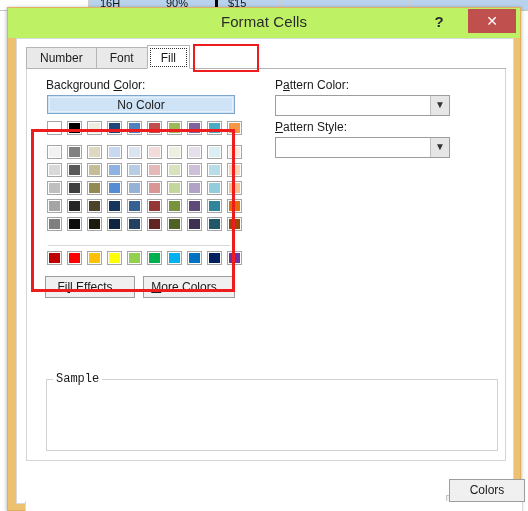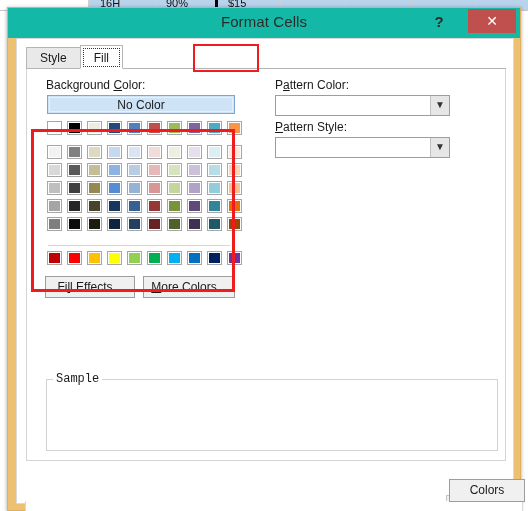--- a/index.html
+++ b/index.html
@@ -31,7 +31,7 @@
     border:1px solid #e0b05e;
     box-shadow:0 1px 4px rgba(0,0,0,.35);
   }
-  #titlebar { position:relative; height:30px; background:#14b8a6; }
+  #titlebar { position:relative; height:30px; background:#bef264; }
   #title-text {
     position:absolute; left:0; right:0; top:5px; text-align:center;
     font-size:15px; color:#2b2b2b; letter-spacing:.1px;

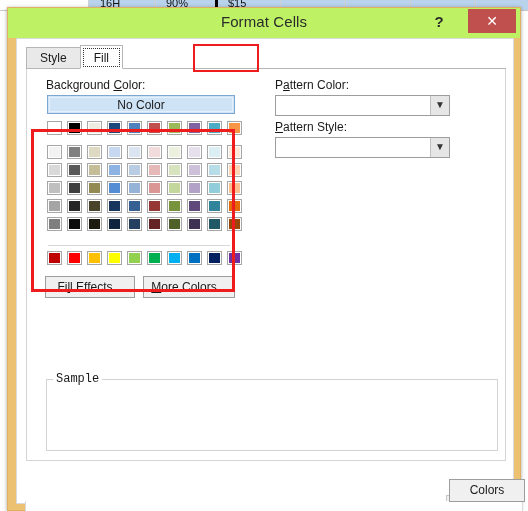--- a/index.html
+++ b/index.html
@@ -204,6 +204,9 @@
 
     <div id="tabstrip">
       <div class="tab">
+        <span>Number</span>
+      </div>
+      <div class="tab">
         <span>Style</span>
       </div>
       <div class="tab active">

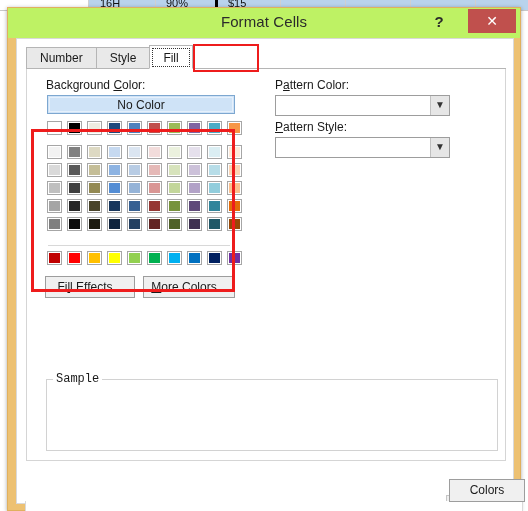--- a/index.html
+++ b/index.html
@@ -207,7 +207,7 @@
         <span>Number</span>
       </div>
       <div class="tab">
-        <span>Style</span>
+        <span>Font</span>
       </div>
       <div class="tab active">
         <span class="focusring"></span>

